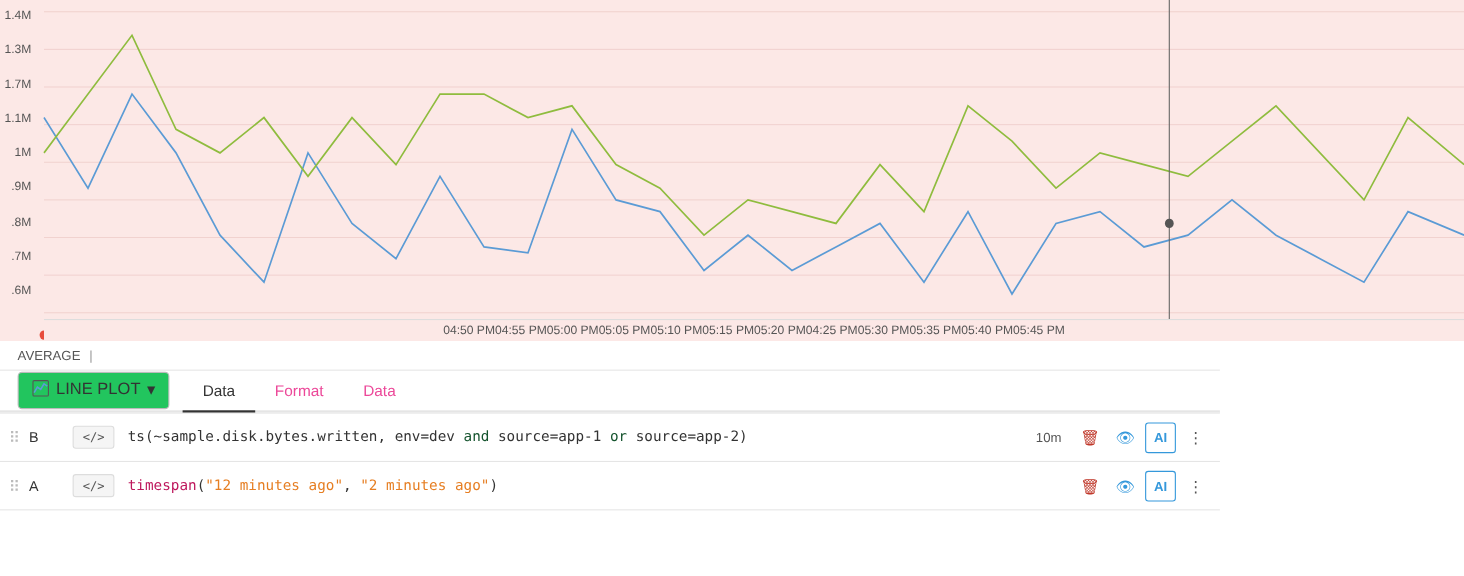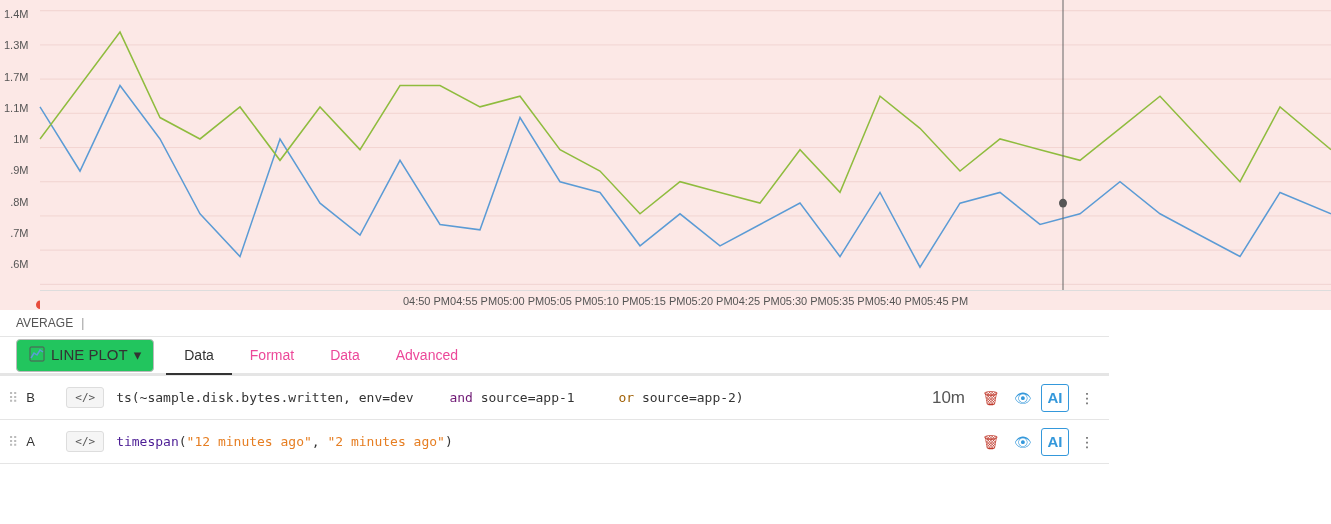--- a/index.html
+++ b/index.html
@@ -281,7 +281,6 @@
     <div class="tab-item active">Data</div>
     <div class="tab-item">Format</div>
     <div class="tab-item">Data</div>
-    <div class="tab-item">Advanced</div>
   </div>
 
   <div class="data-rows">

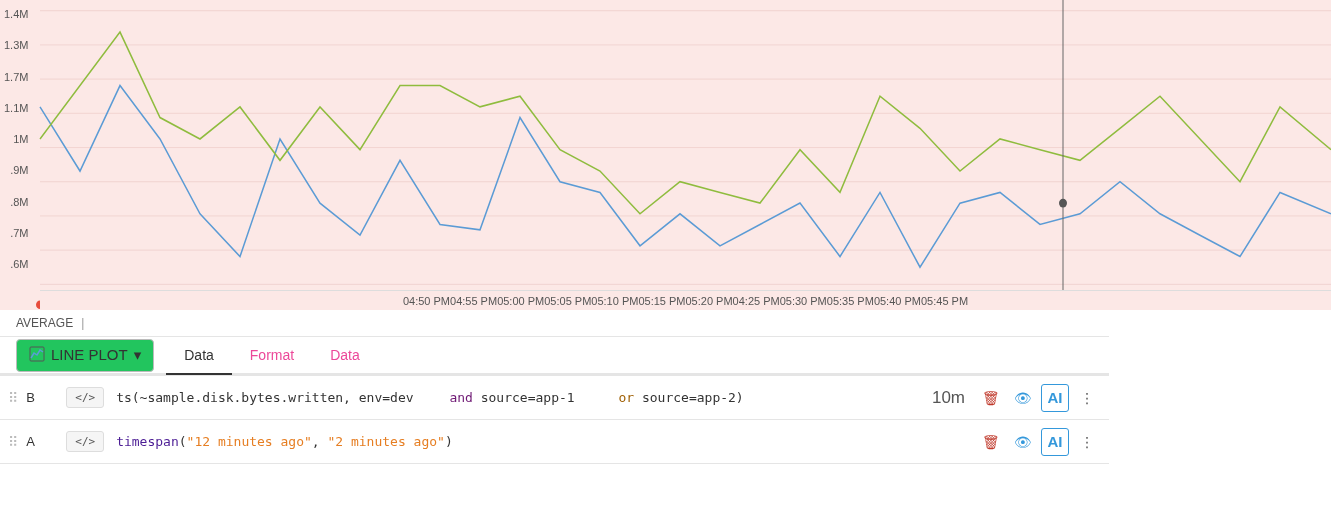--- a/index.html
+++ b/index.html
@@ -152,7 +152,7 @@
       color: #333;
     }
 
-    .query-text .keyword-and { color: #701a75; margin-left: 28px; }
+    .query-text .keyword-and { color: #14532d; }
     .query-text .keyword-or { color: #a16207; margin-left: 36px; }
     .query-text .function-name { color: #4c1d95; }
     .query-text .string-val { color: #e67e22; }

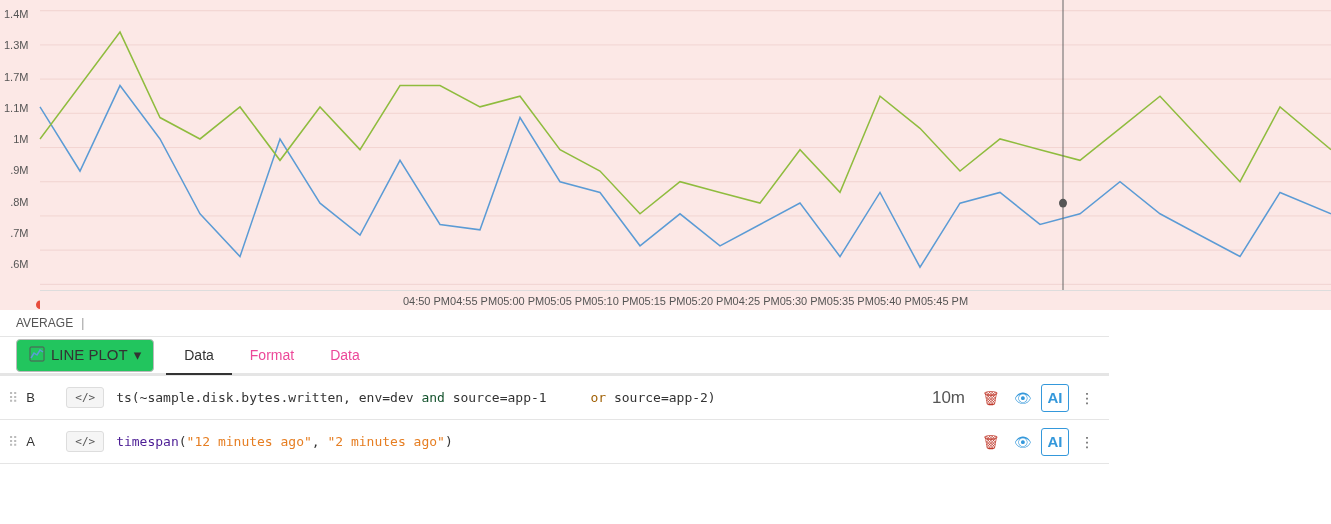--- a/index.html
+++ b/index.html
@@ -153,7 +153,7 @@
     }
 
     .query-text .keyword-and { color: #14532d; }
-    .query-text .keyword-or { color: #a16207; margin-left: 36px; }
+    .query-text .keyword-or { color: #14532d; }
     .query-text .function-name { color: #4c1d95; }
     .query-text .string-val { color: #e67e22; }
 

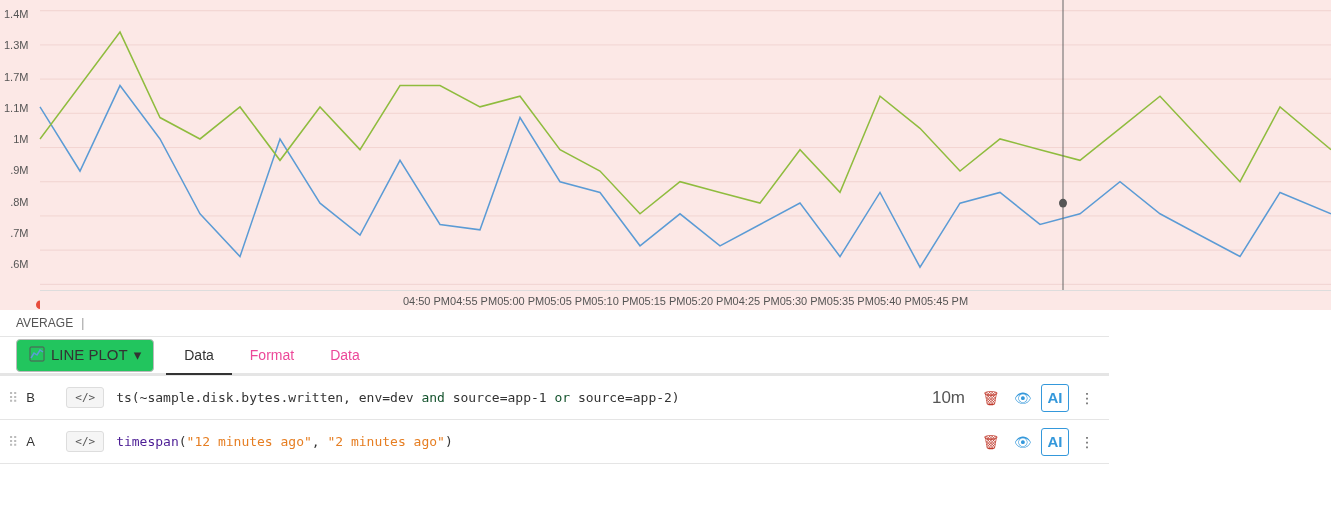--- a/index.html
+++ b/index.html
@@ -166,7 +166,7 @@
 
     .duration-badge {
       color: #555;
-      font-size: 17px;
+      font-size: 12px;
       margin-right: 8px;
     }
 

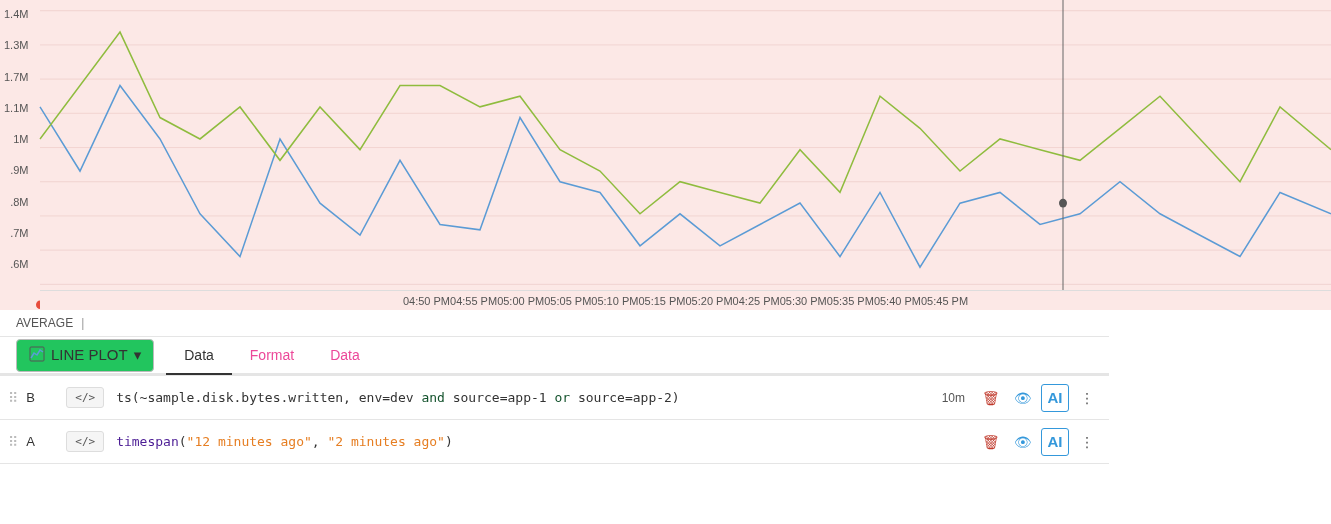--- a/index.html
+++ b/index.html
@@ -185,7 +185,7 @@
 
     .action-btn.delete { color: #c0392b; }
     .action-btn.eye { color: #3498db; }
-    .action-btn.ai { color: #3498db; border: 1px solid #3498db; font-size: 15px; border-radius: 3px; font-weight: bold; }
+    .action-btn.ai { color: #3498db; border: 1px solid #3498db; font-size: 12px; border-radius: 3px; font-weight: bold; }
     .action-btn.more { color: #555; }
 
   </style>

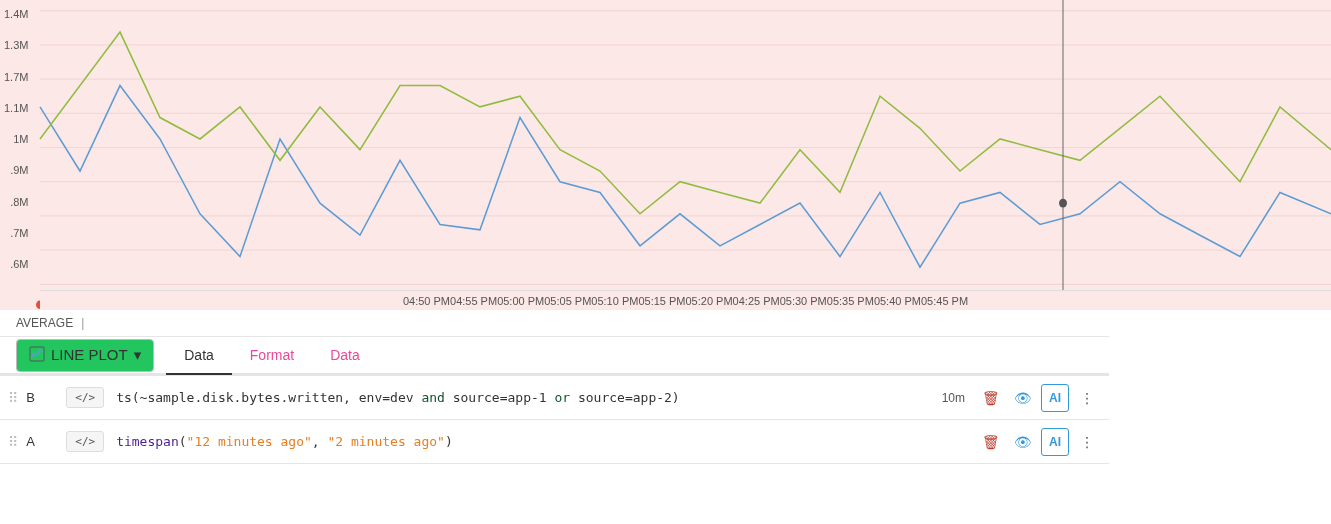--- a/index.html
+++ b/index.html
@@ -154,7 +154,7 @@
 
     .query-text .keyword-and { color: #14532d; }
     .query-text .keyword-or { color: #14532d; }
-    .query-text .function-name { color: #4c1d95; }
+    .query-text .function-name { color: #be185d; }
     .query-text .string-val { color: #e67e22; }
 
     .row-actions {

